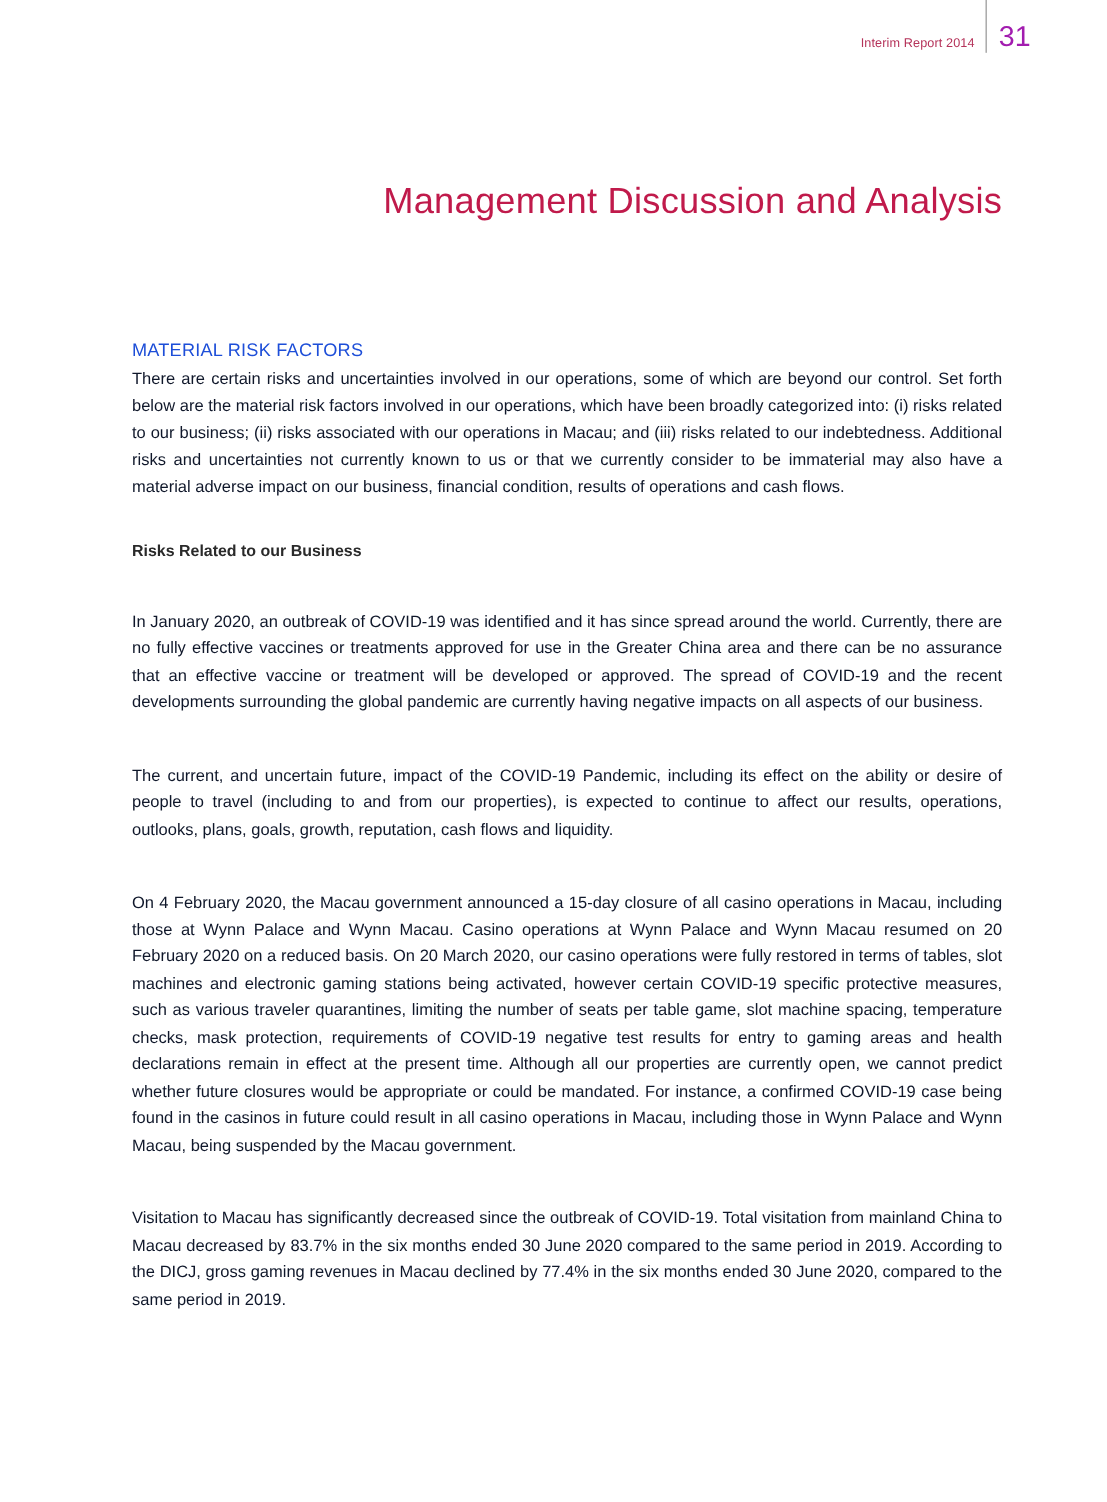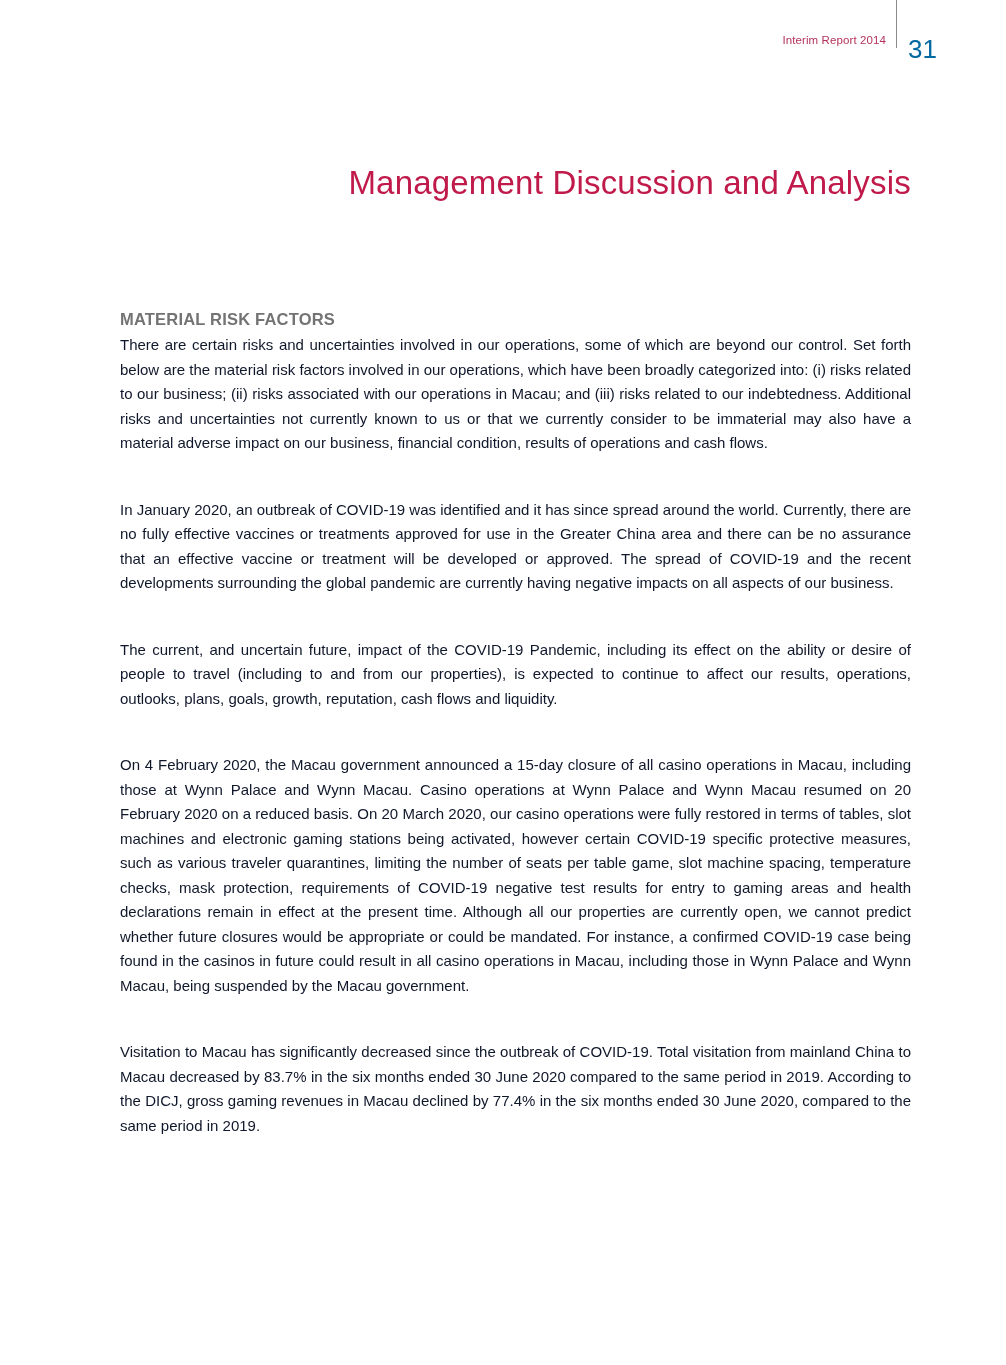--- a/index.html
+++ b/index.html
@@ -34,9 +34,9 @@
     .page-number {
       position: absolute;
       left: 908px;
-      top: 36px;
+      top: 20px;
       font-size: 26px;
-      color: #0369a1;
+      color: #a21caf;
       font-weight: 300;
       line-height: 1;
     }

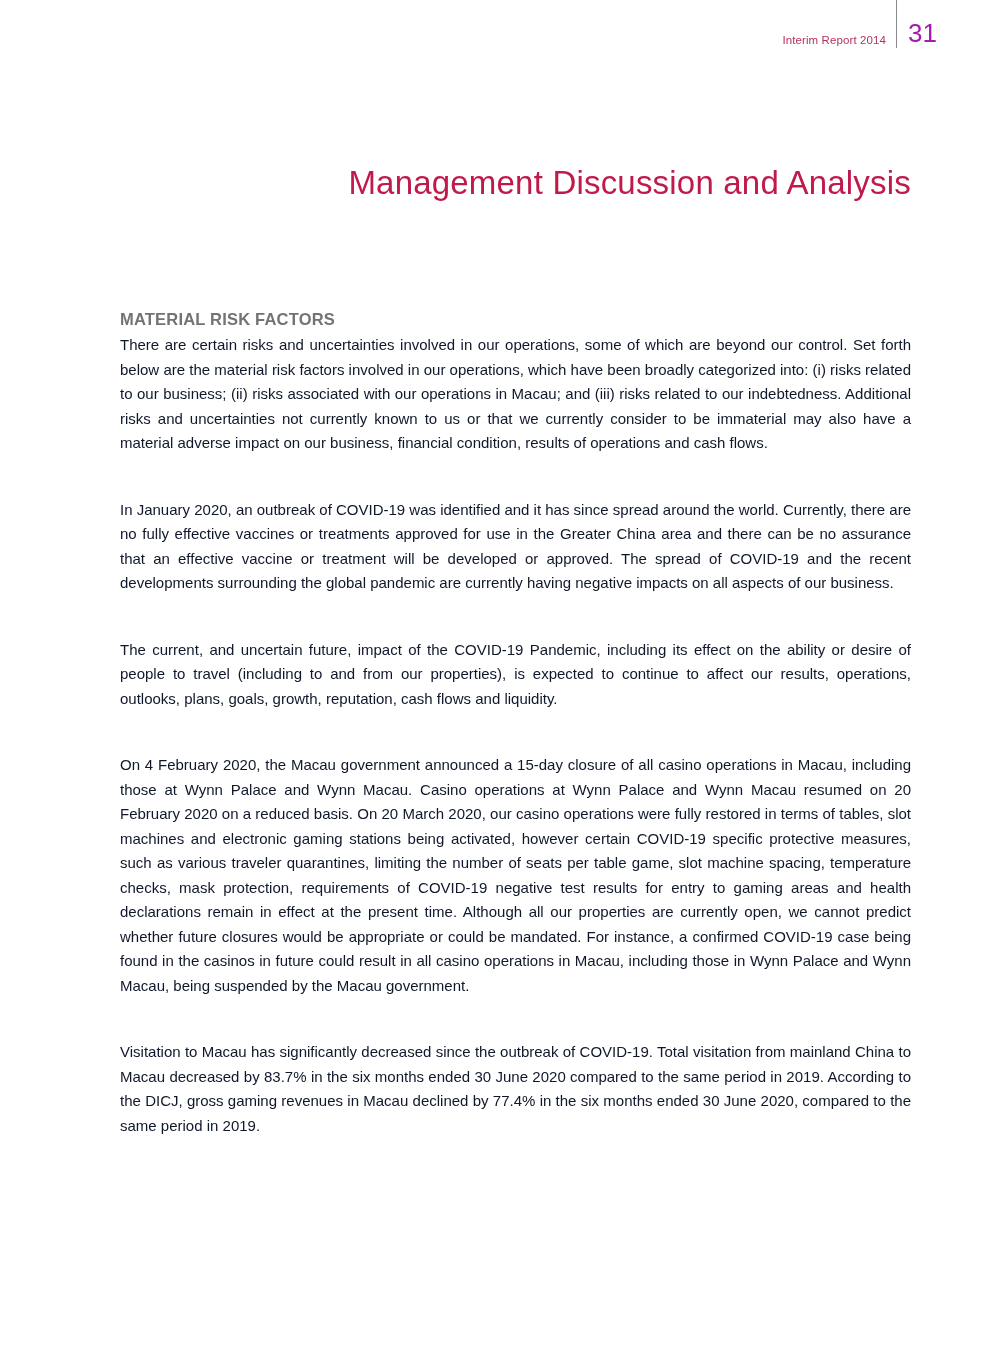--- a/index.html
+++ b/index.html
@@ -58,9 +58,9 @@
     }
     .section-heading {
       font-size: 16.5px;
-      color: #737373;
+      color: #1d4ed8;
       margin: 0 0 4px 0;
-      font-weight: bold;
+      font-weight: normal;
       letter-spacing: 0.2px;
     }
     p {

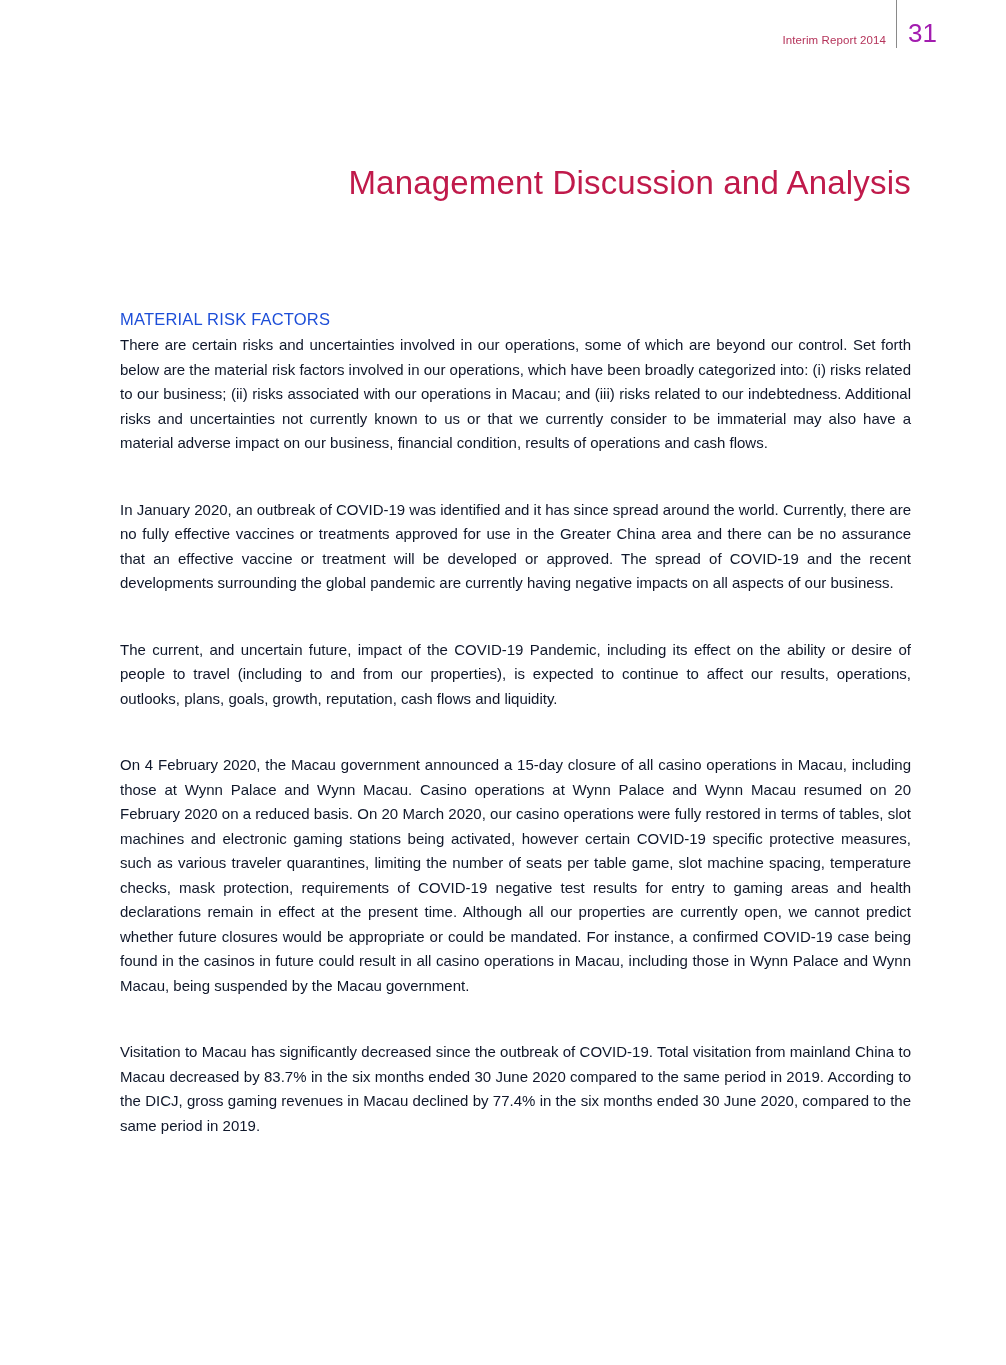--- a/index.html
+++ b/index.html
@@ -101,6 +101,7 @@
   <h2 class="section-heading">MATERIAL RISK FACTORS</h2>
   <p>There are certain risks and uncertainties involved in our operations, some of which are beyond our control. Set forth below are the material risk factors involved in our operations, which have been broadly categorized into: (i) risks related to our business; (ii) risks associated with our operations in Macau; and (iii) risks related to our indebtedness. Additional risks and uncertainties not currently known to us or that we currently consider to be immaterial may also have a material adverse impact on our business, financial condition, results of operations and cash flows.</p>
 
+  <div class="subheading">Risks Related to our Business</div>
 
   <p class="para-gap">In January 2020, an outbreak of COVID-19 was identified and it has since spread around the world. Currently, there are no fully effective vaccines or treatments approved for use in the Greater China area and there can be no assurance that an effective vaccine or treatment will be developed or approved. The spread of COVID-19 and the recent developments surrounding the global pandemic are currently having negative impacts on all aspects of our business.</p>
   <p class="para-gap">The current, and uncertain future, impact of the COVID-19 Pandemic, including its effect on the ability or desire of people to travel (including to and from our properties), is expected to continue to affect our results, operations, outlooks, plans, goals, growth, reputation, cash flows and liquidity.</p>

